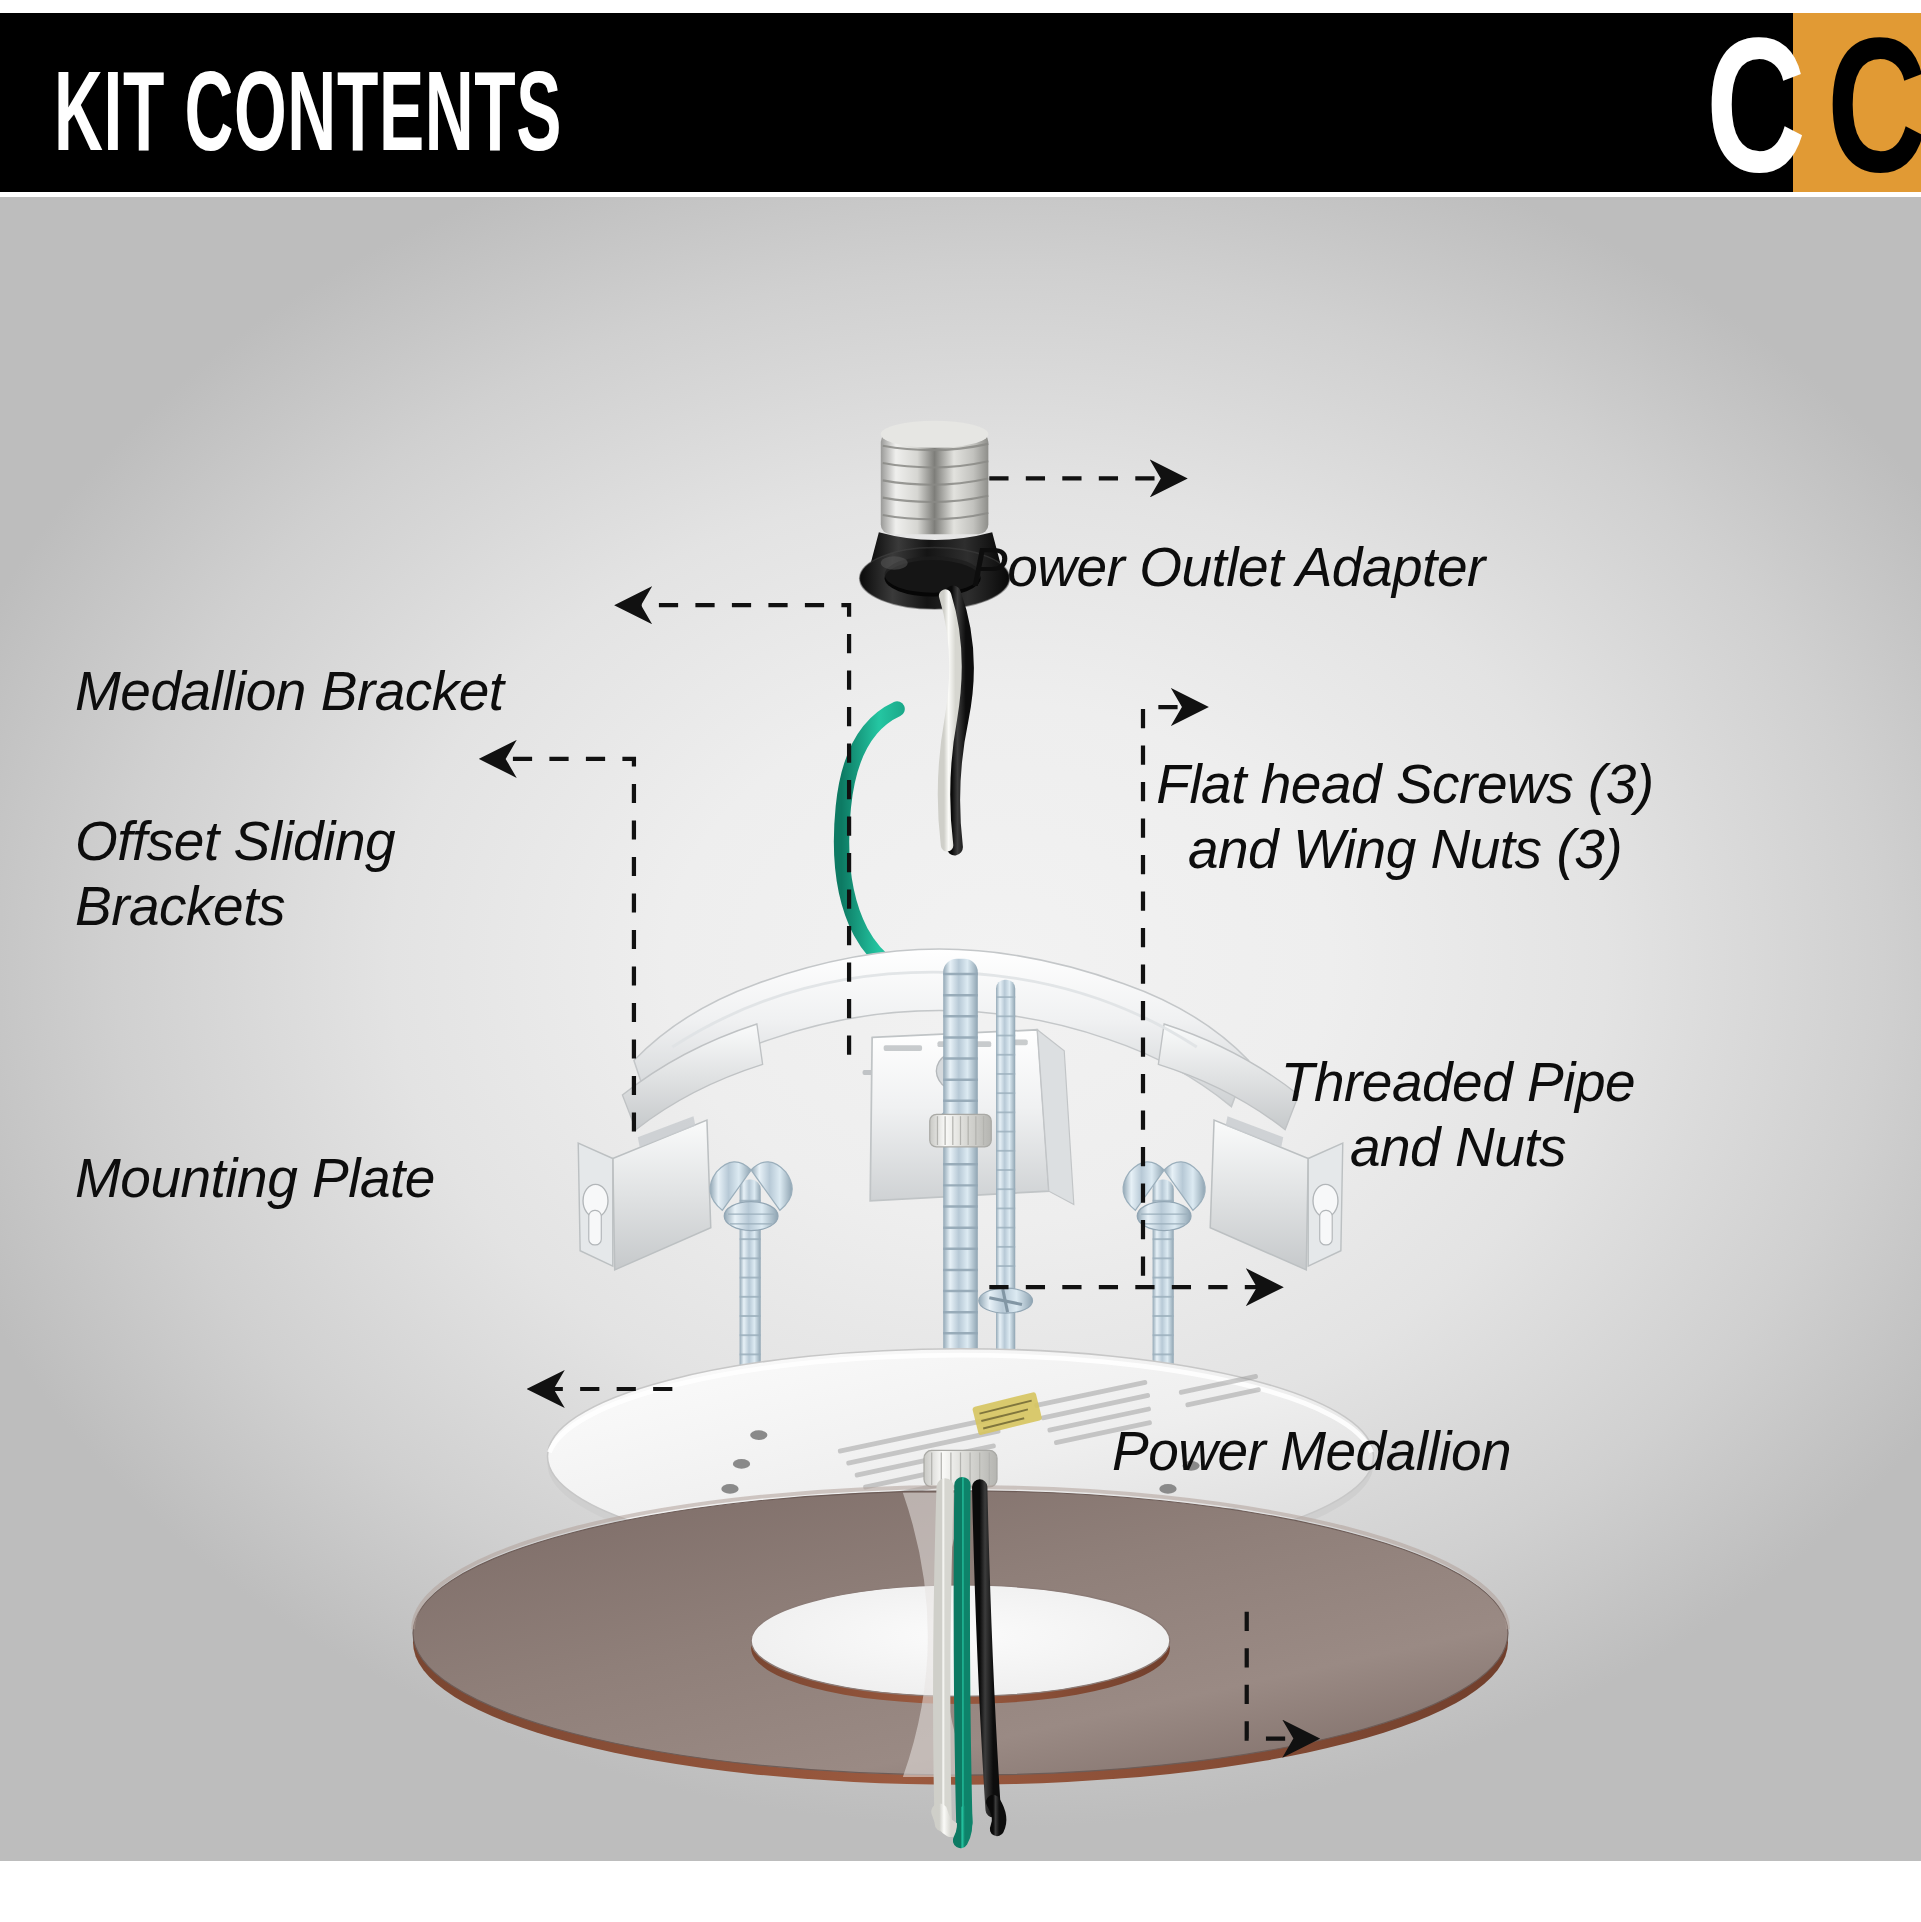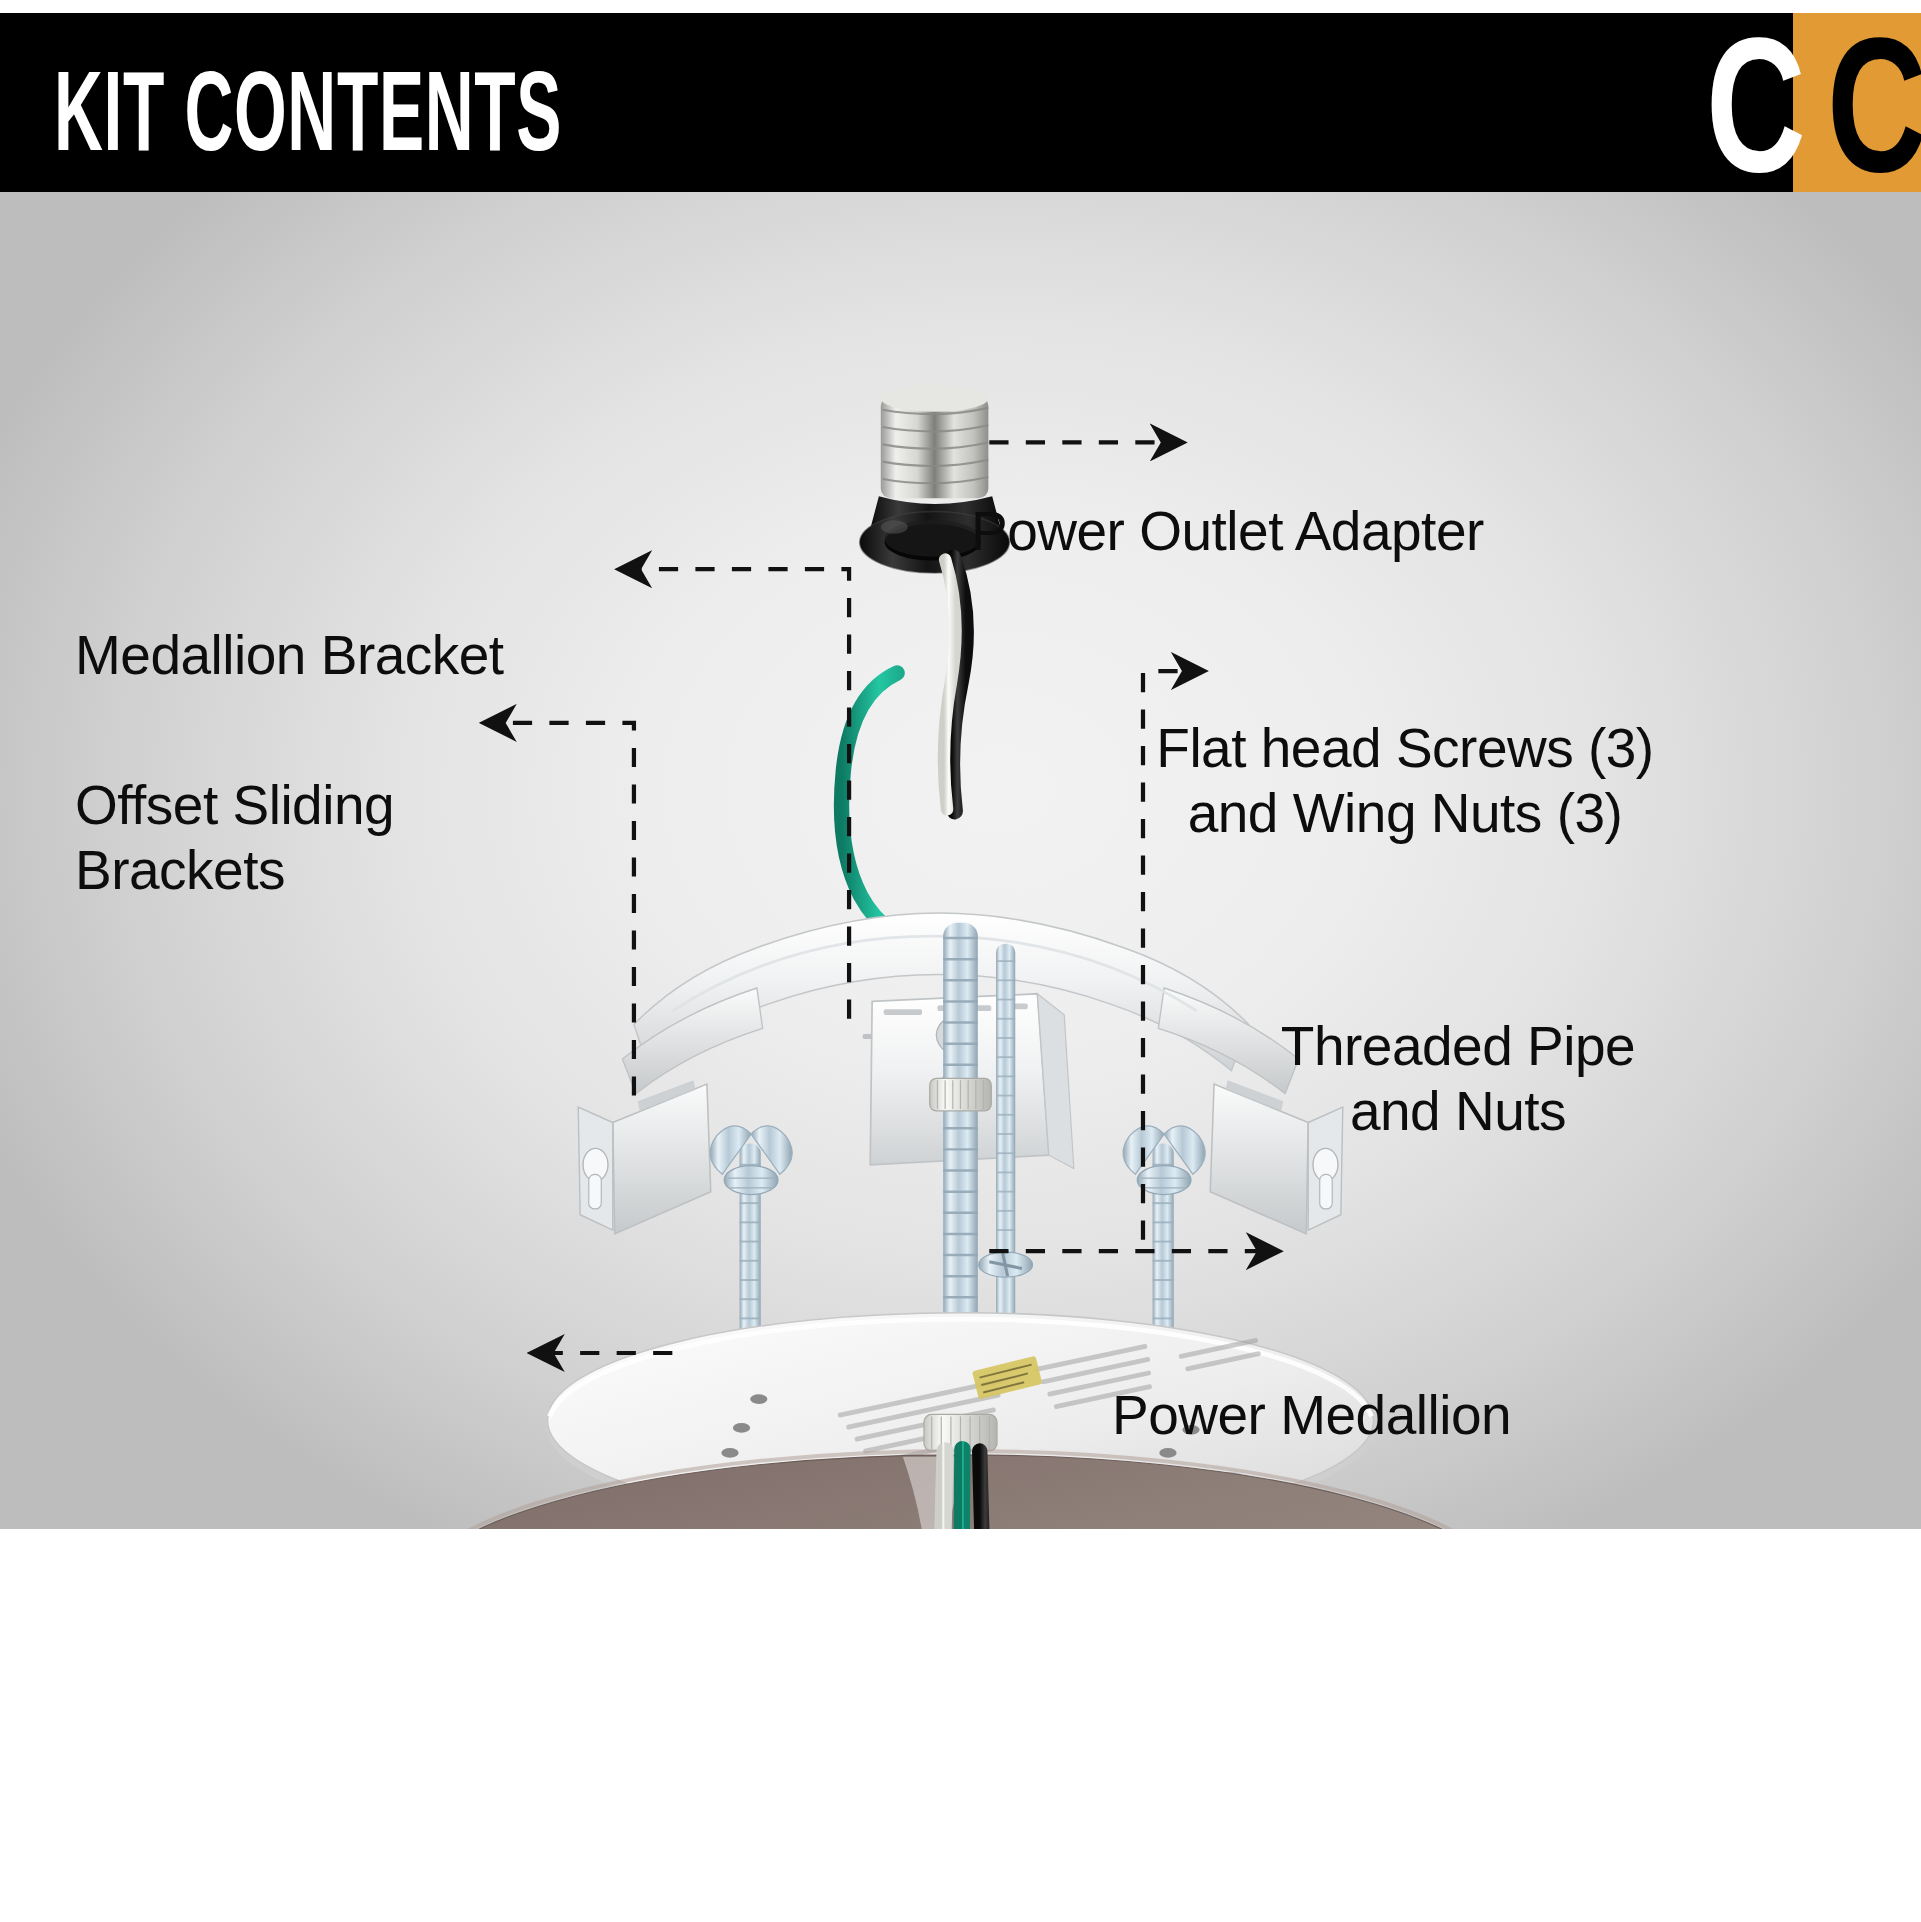--- a/index.html
+++ b/index.html
@@ -40,11 +40,12 @@
 
   
   #stage {
-    position:absolute; left:0; top:161px; width:1921px; height:1368px;
+    position:absolute; left:0; top:197px; width:1921px; height:1664px;
     background:
       radial-gradient(ellipse 1105px 865px at 52% 46%,
         #f2f2f2 0%, #eeeeee 30%, #e3e3e3 55%, #d0d0d0 80%, #bdbdbd 100%);
     overflow:hidden;
+    font-style:italic;
   }
 
   

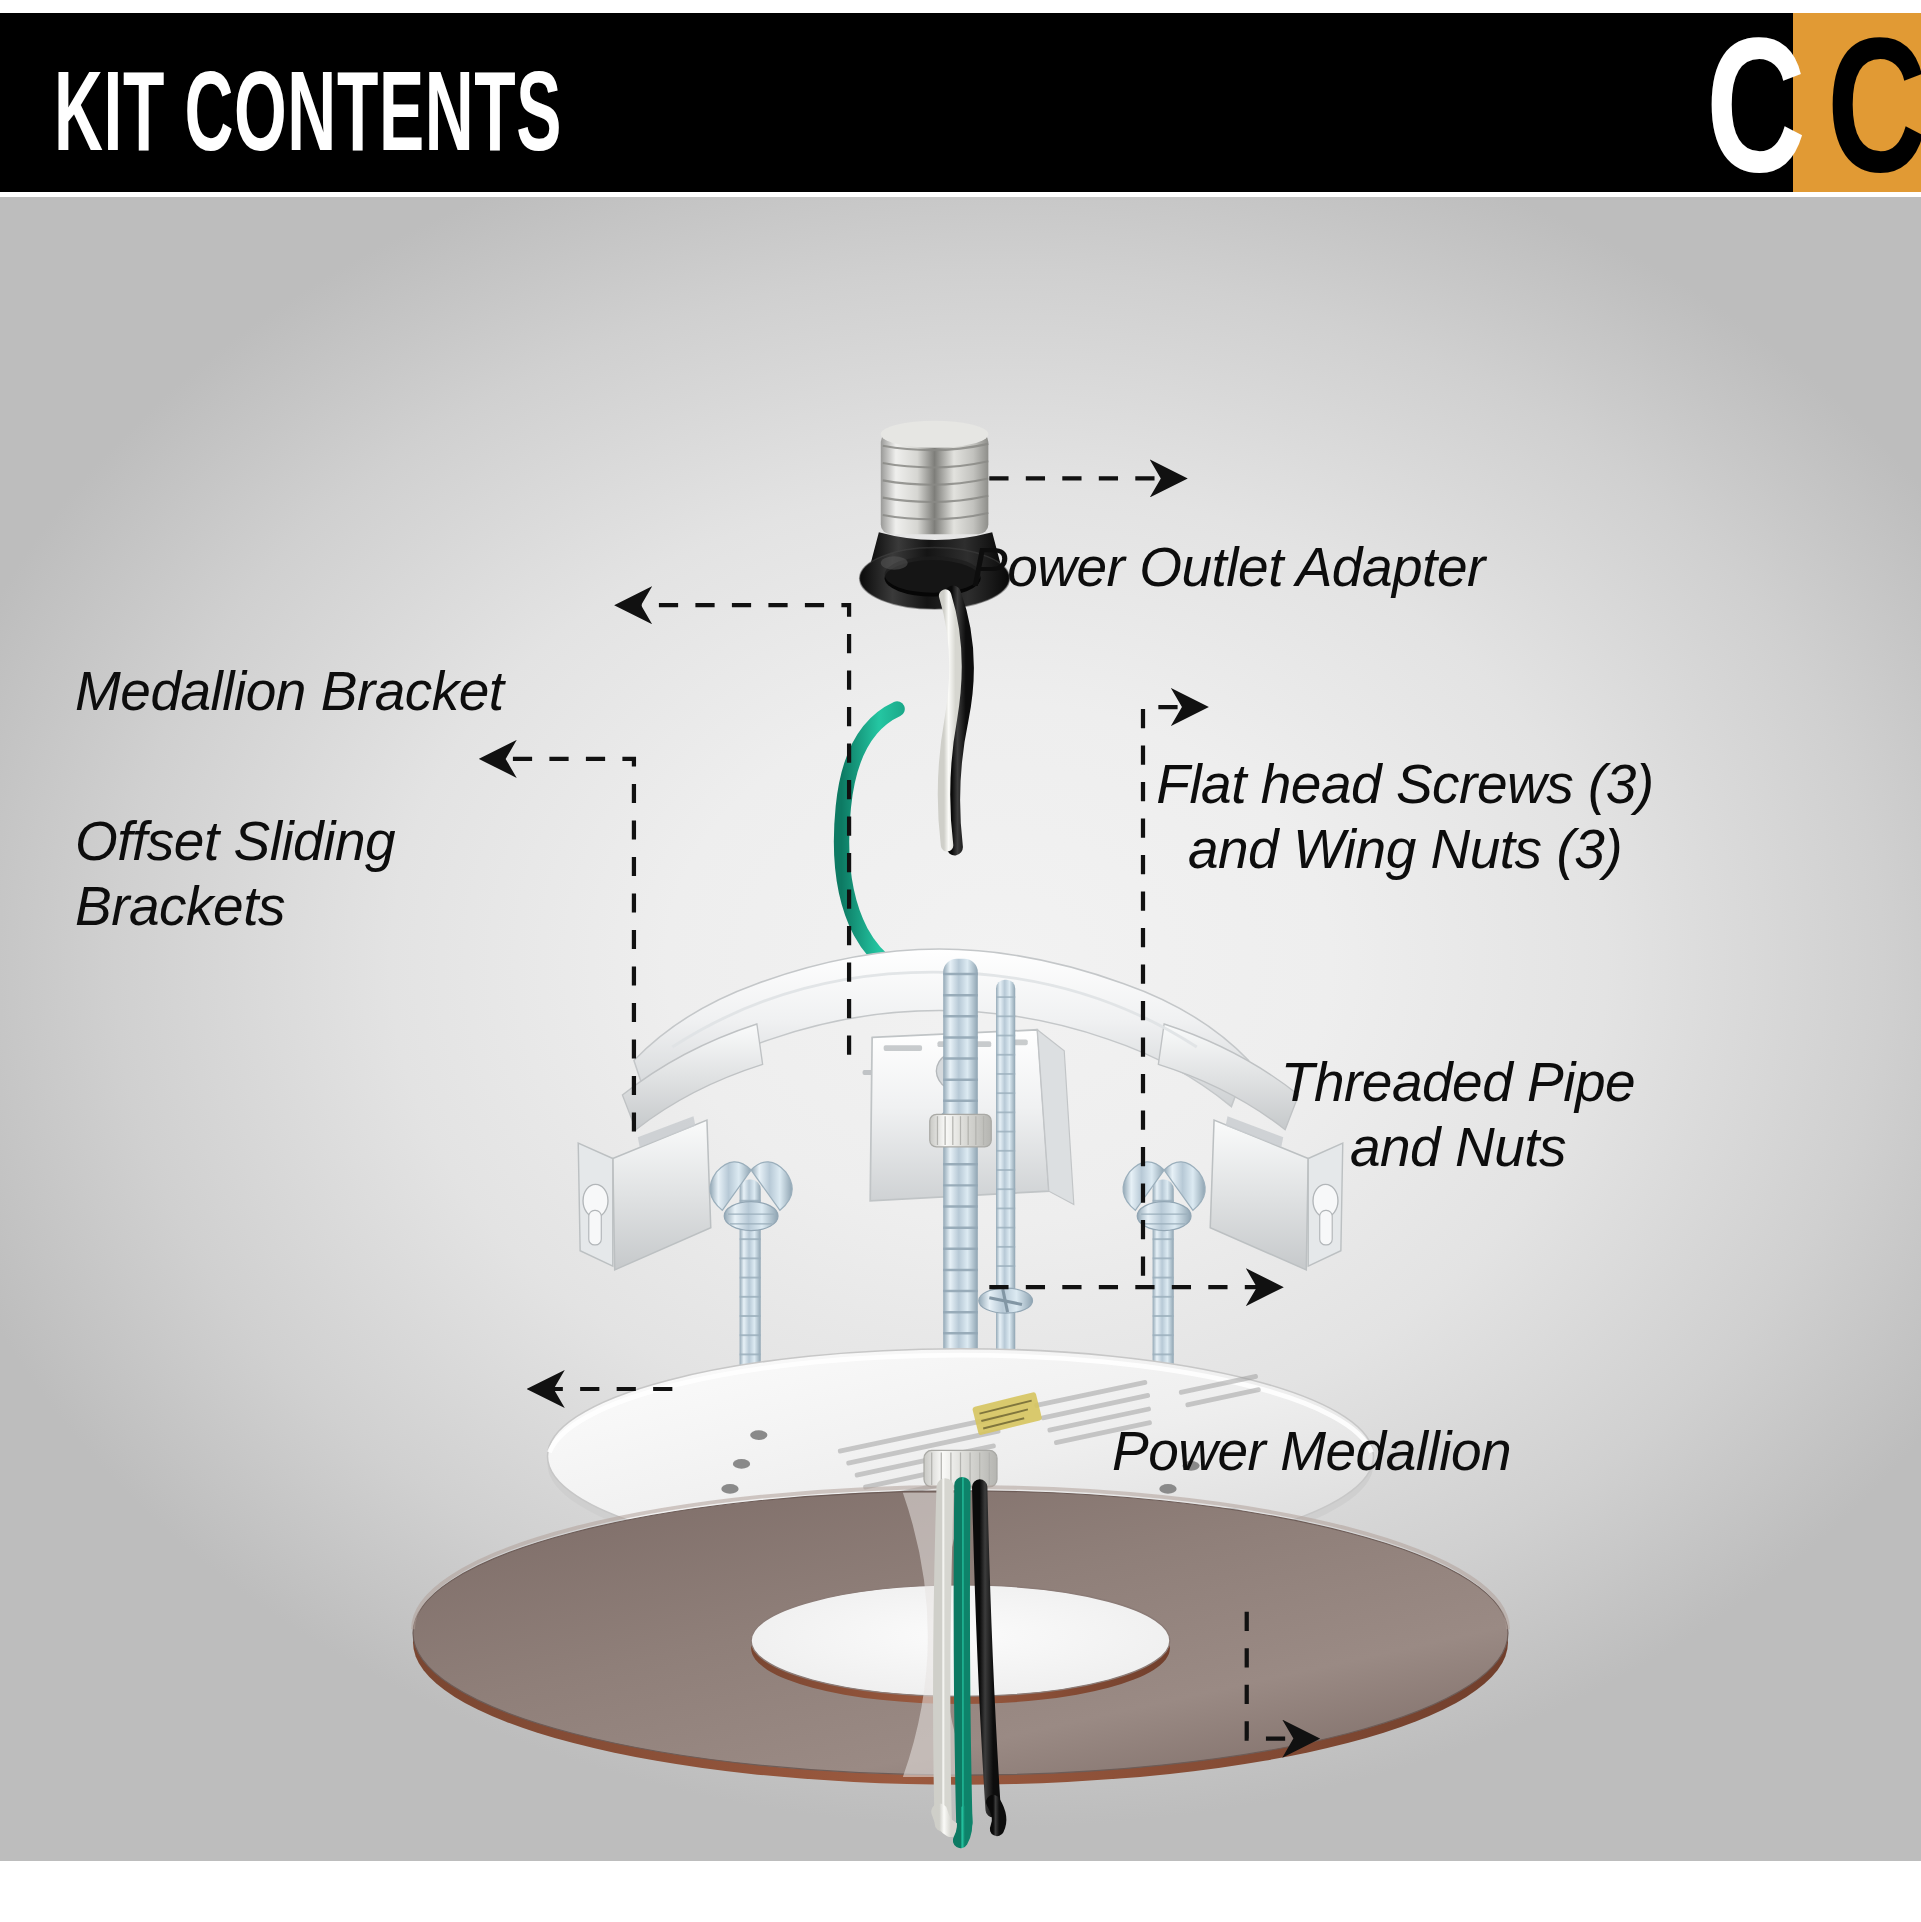--- a/index.html
+++ b/index.html
@@ -491,6 +491,7 @@
     <div class="label right-align" style="left:1105px; top:853px; width:706px;">Threaded Pipe
 and Nuts</div>
 
+    <div class="label left-align" style="left:75px; top:949px; width:500px;">Mounting Plate</div>
 
     <div class="label left-align" style="left:1112px; top:1222px; width:615px;">Power Medallion</div>
 

